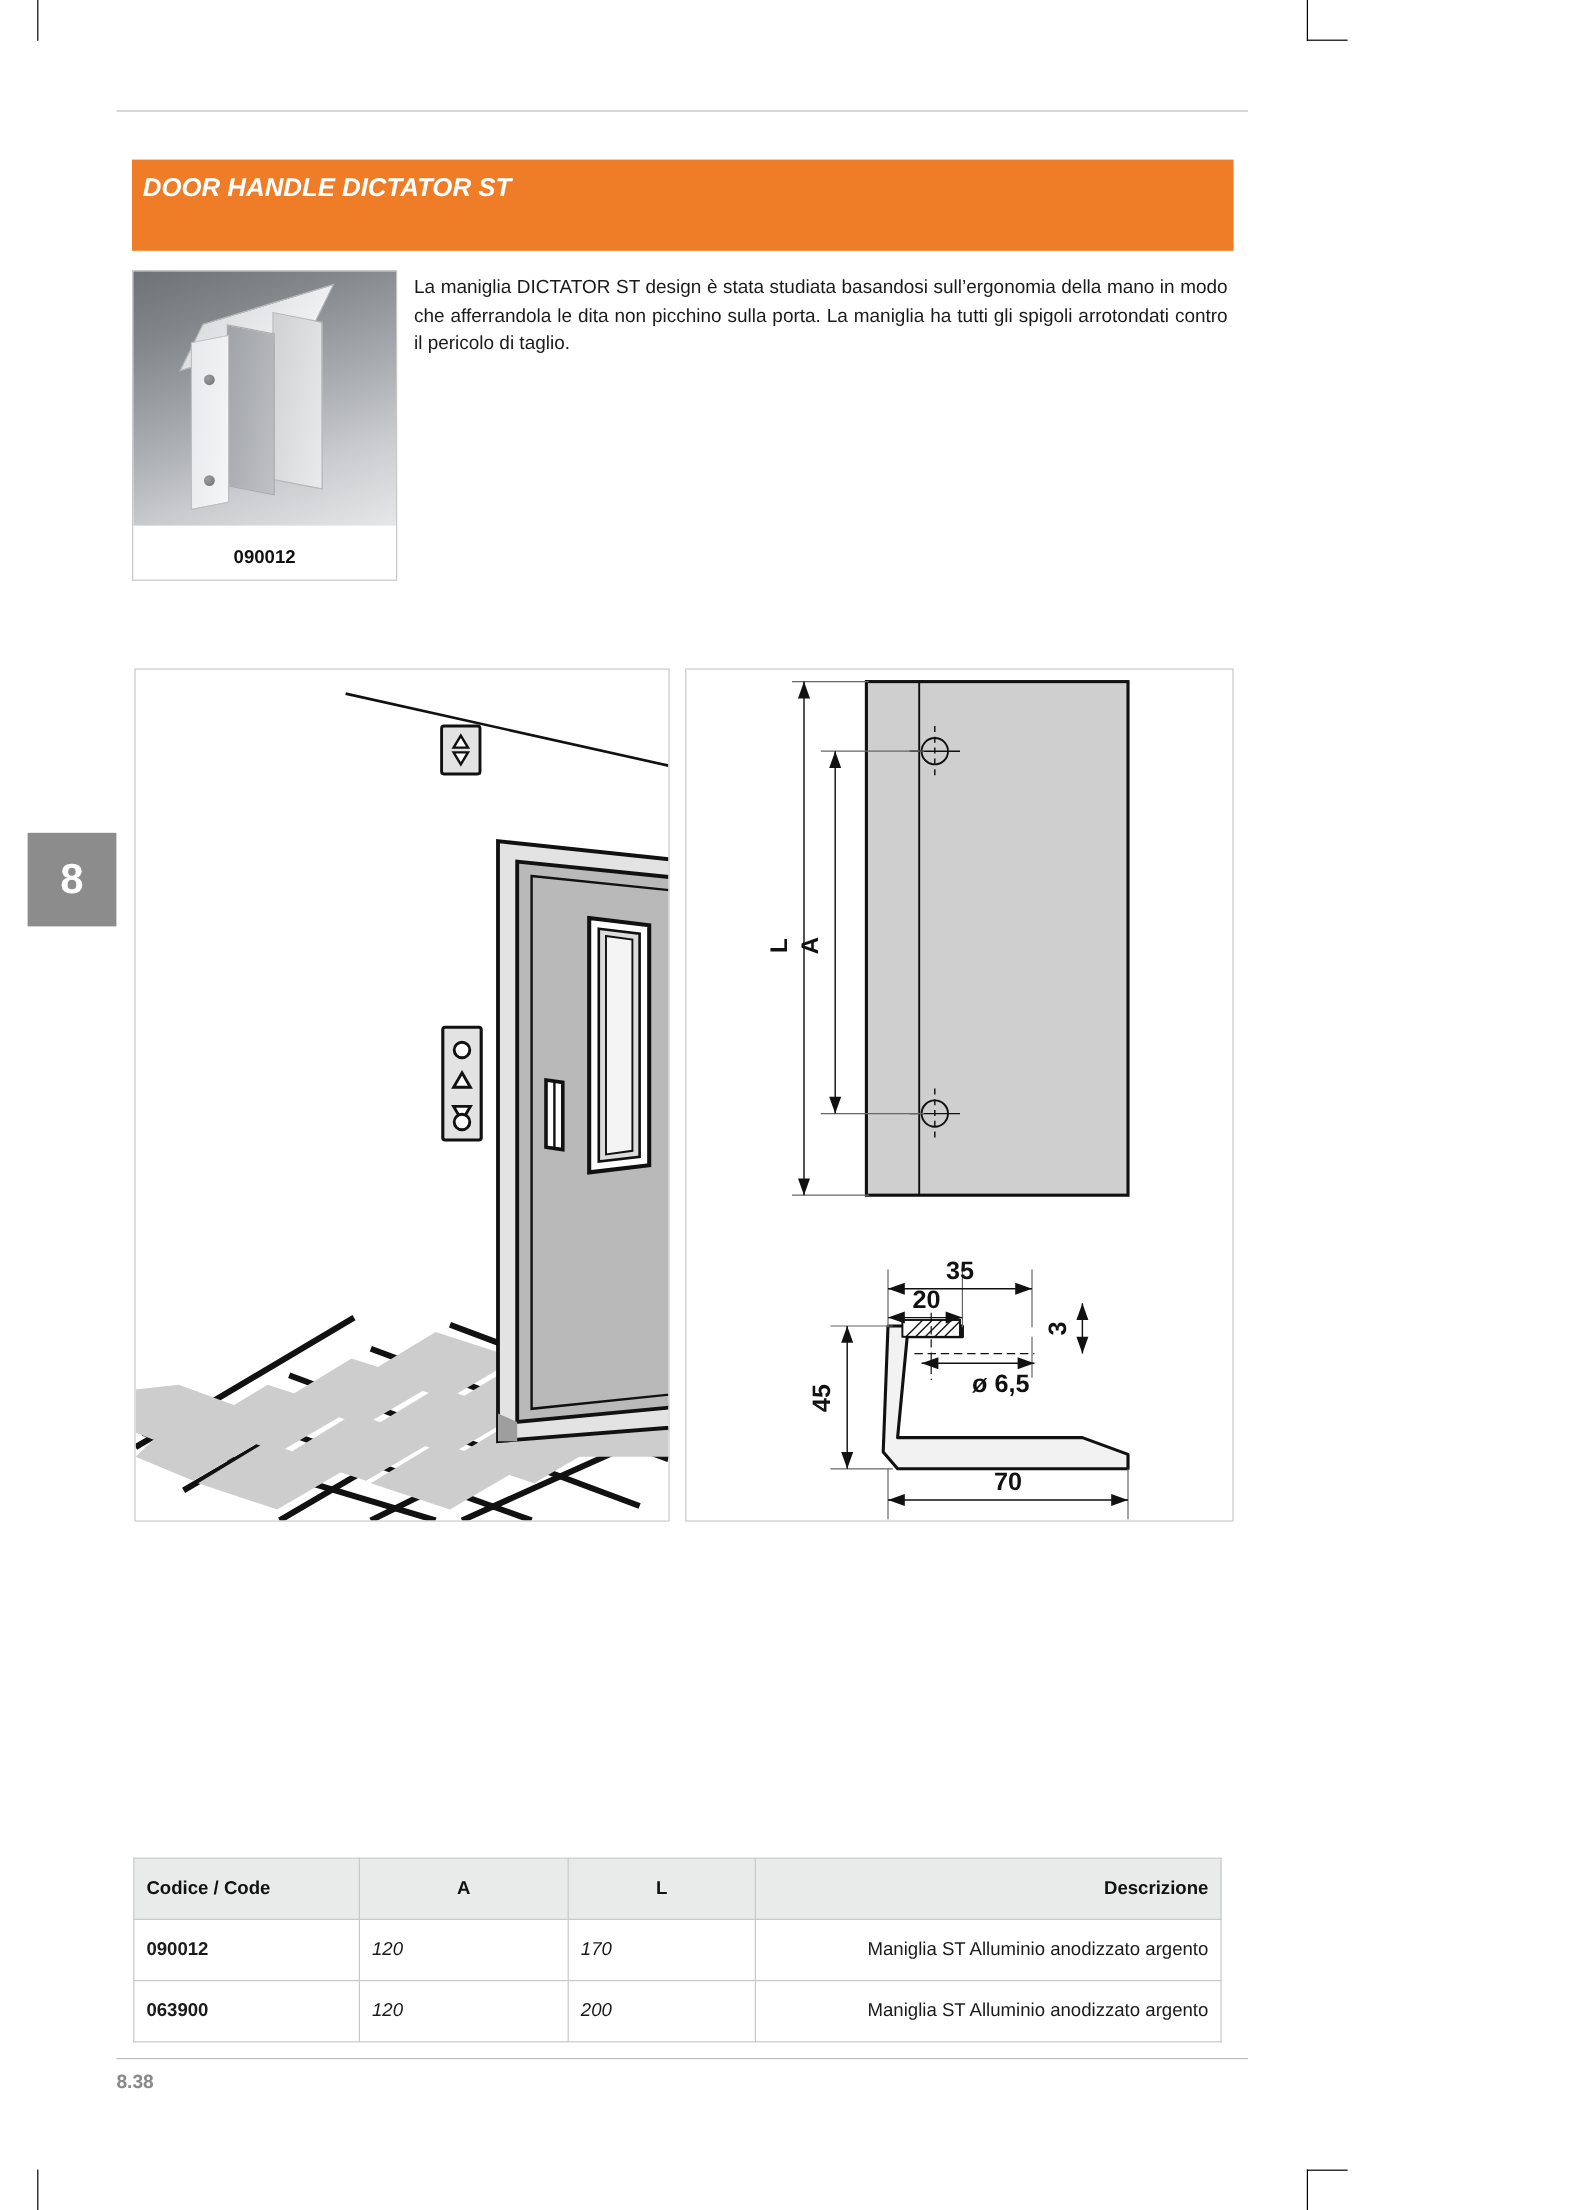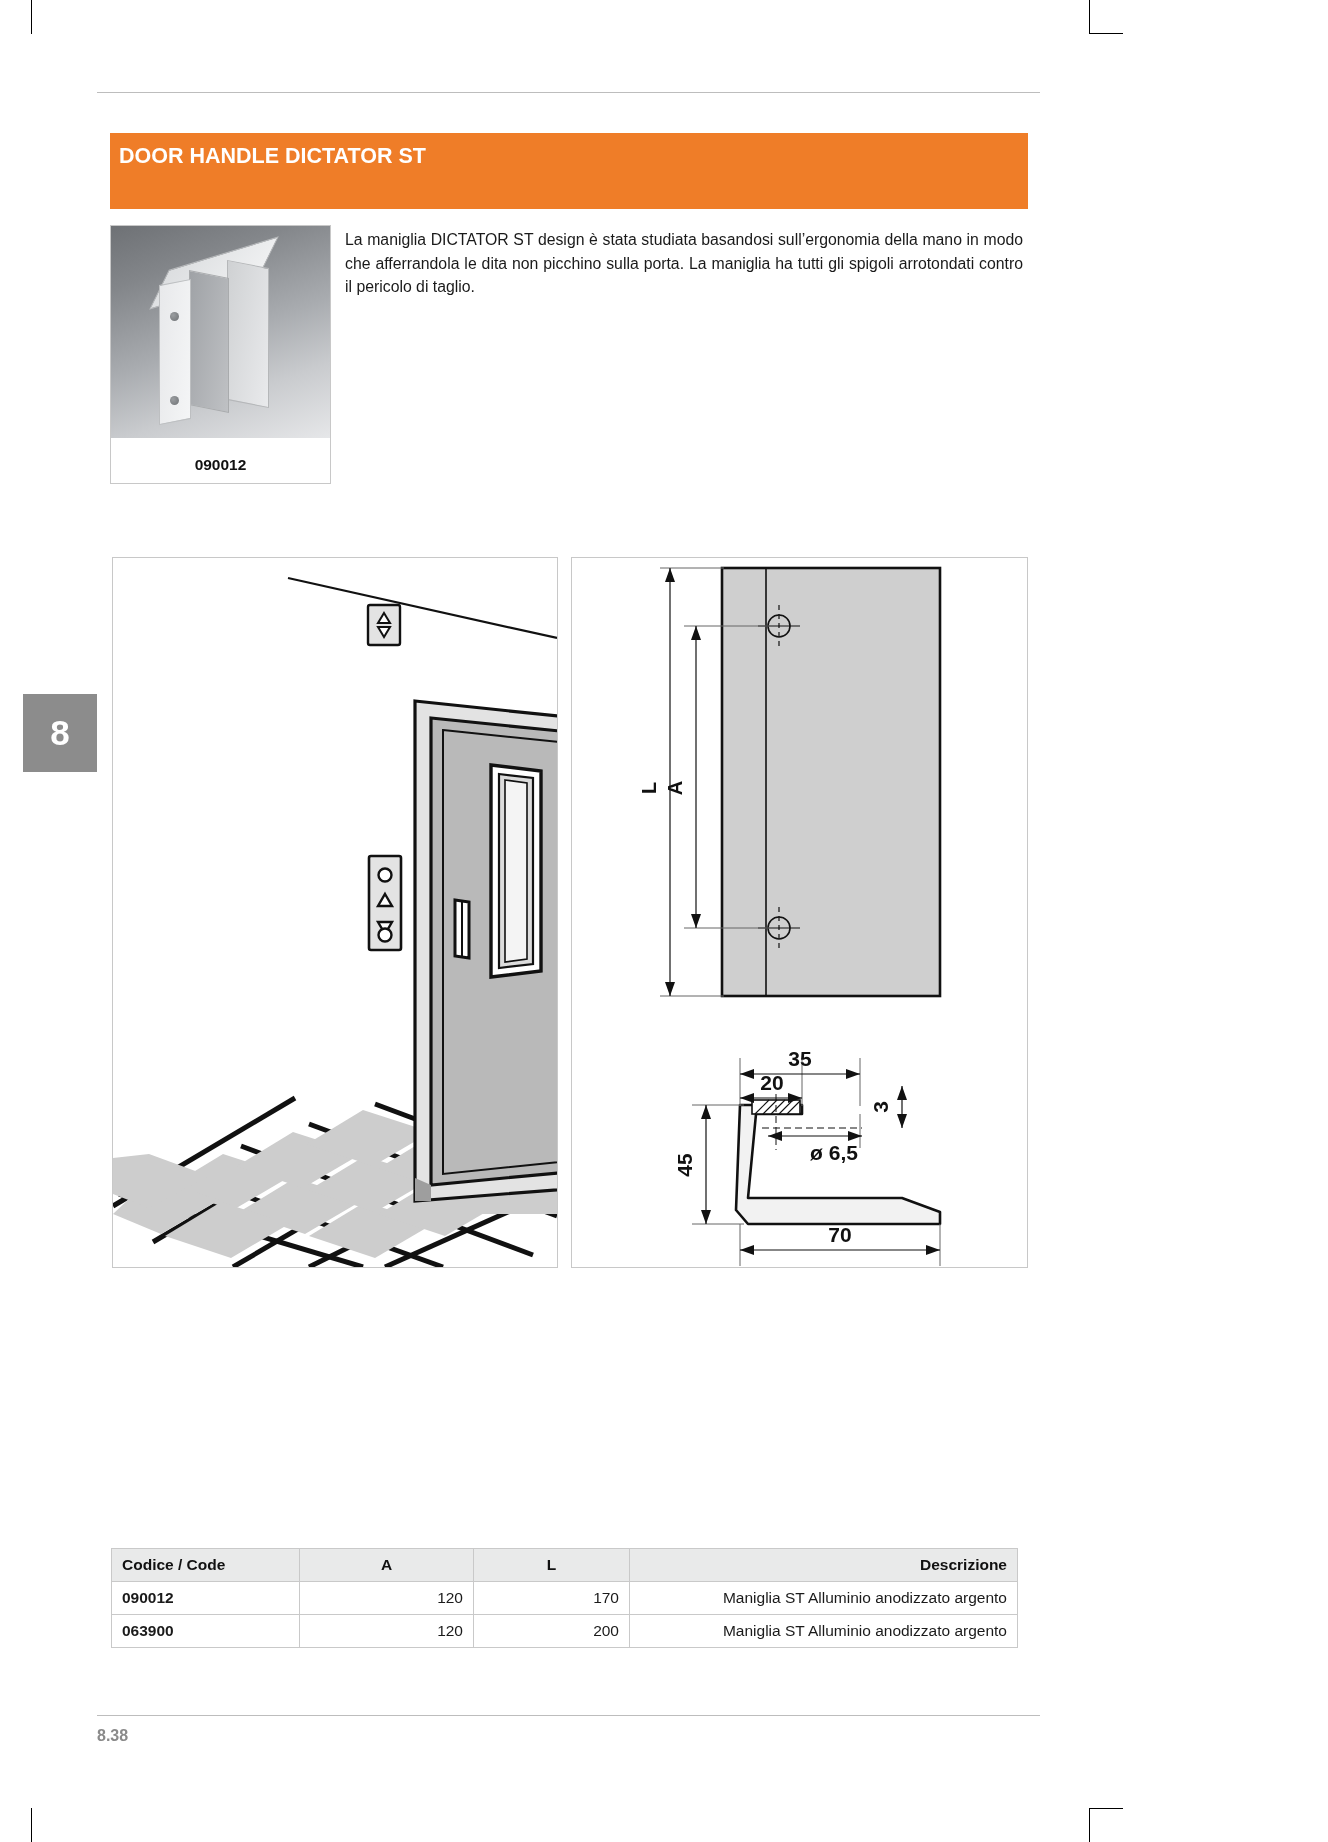--- a/index.html
+++ b/index.html
@@ -66,6 +66,7 @@
   .title-en {
     font-size: 21.5px;
     font-weight: bold;
+    font-style: italic;
     line-height: 28px;
   }
 

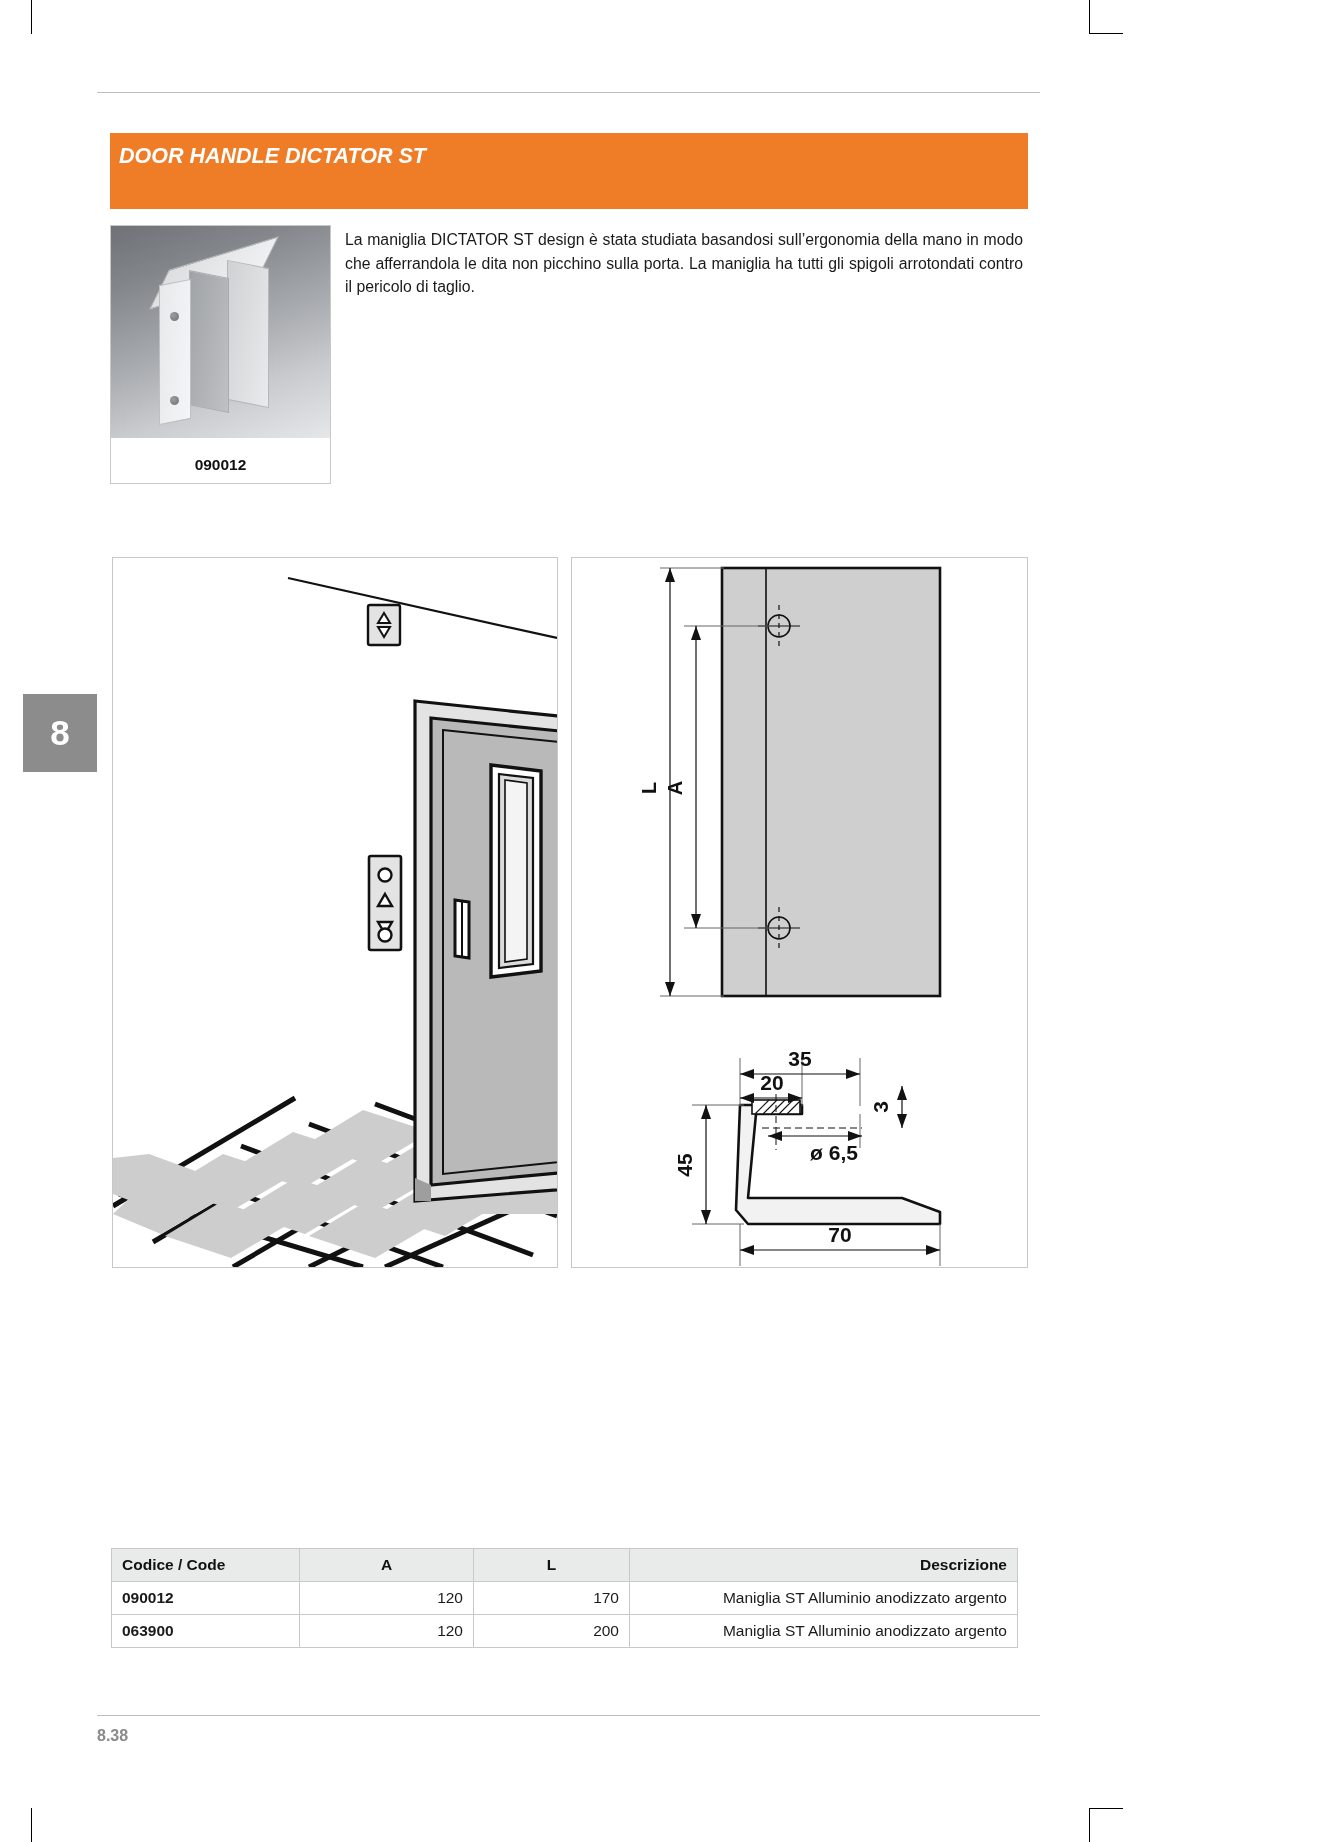--- a/index.html
+++ b/index.html
@@ -176,7 +176,7 @@
   }
   .spec-table th, .spec-table td {
     border: 1px solid #c9c9c9;
-    height: 33px;
+    height: 51px;
     padding: 0 10px;
     box-sizing: border-box;
   }

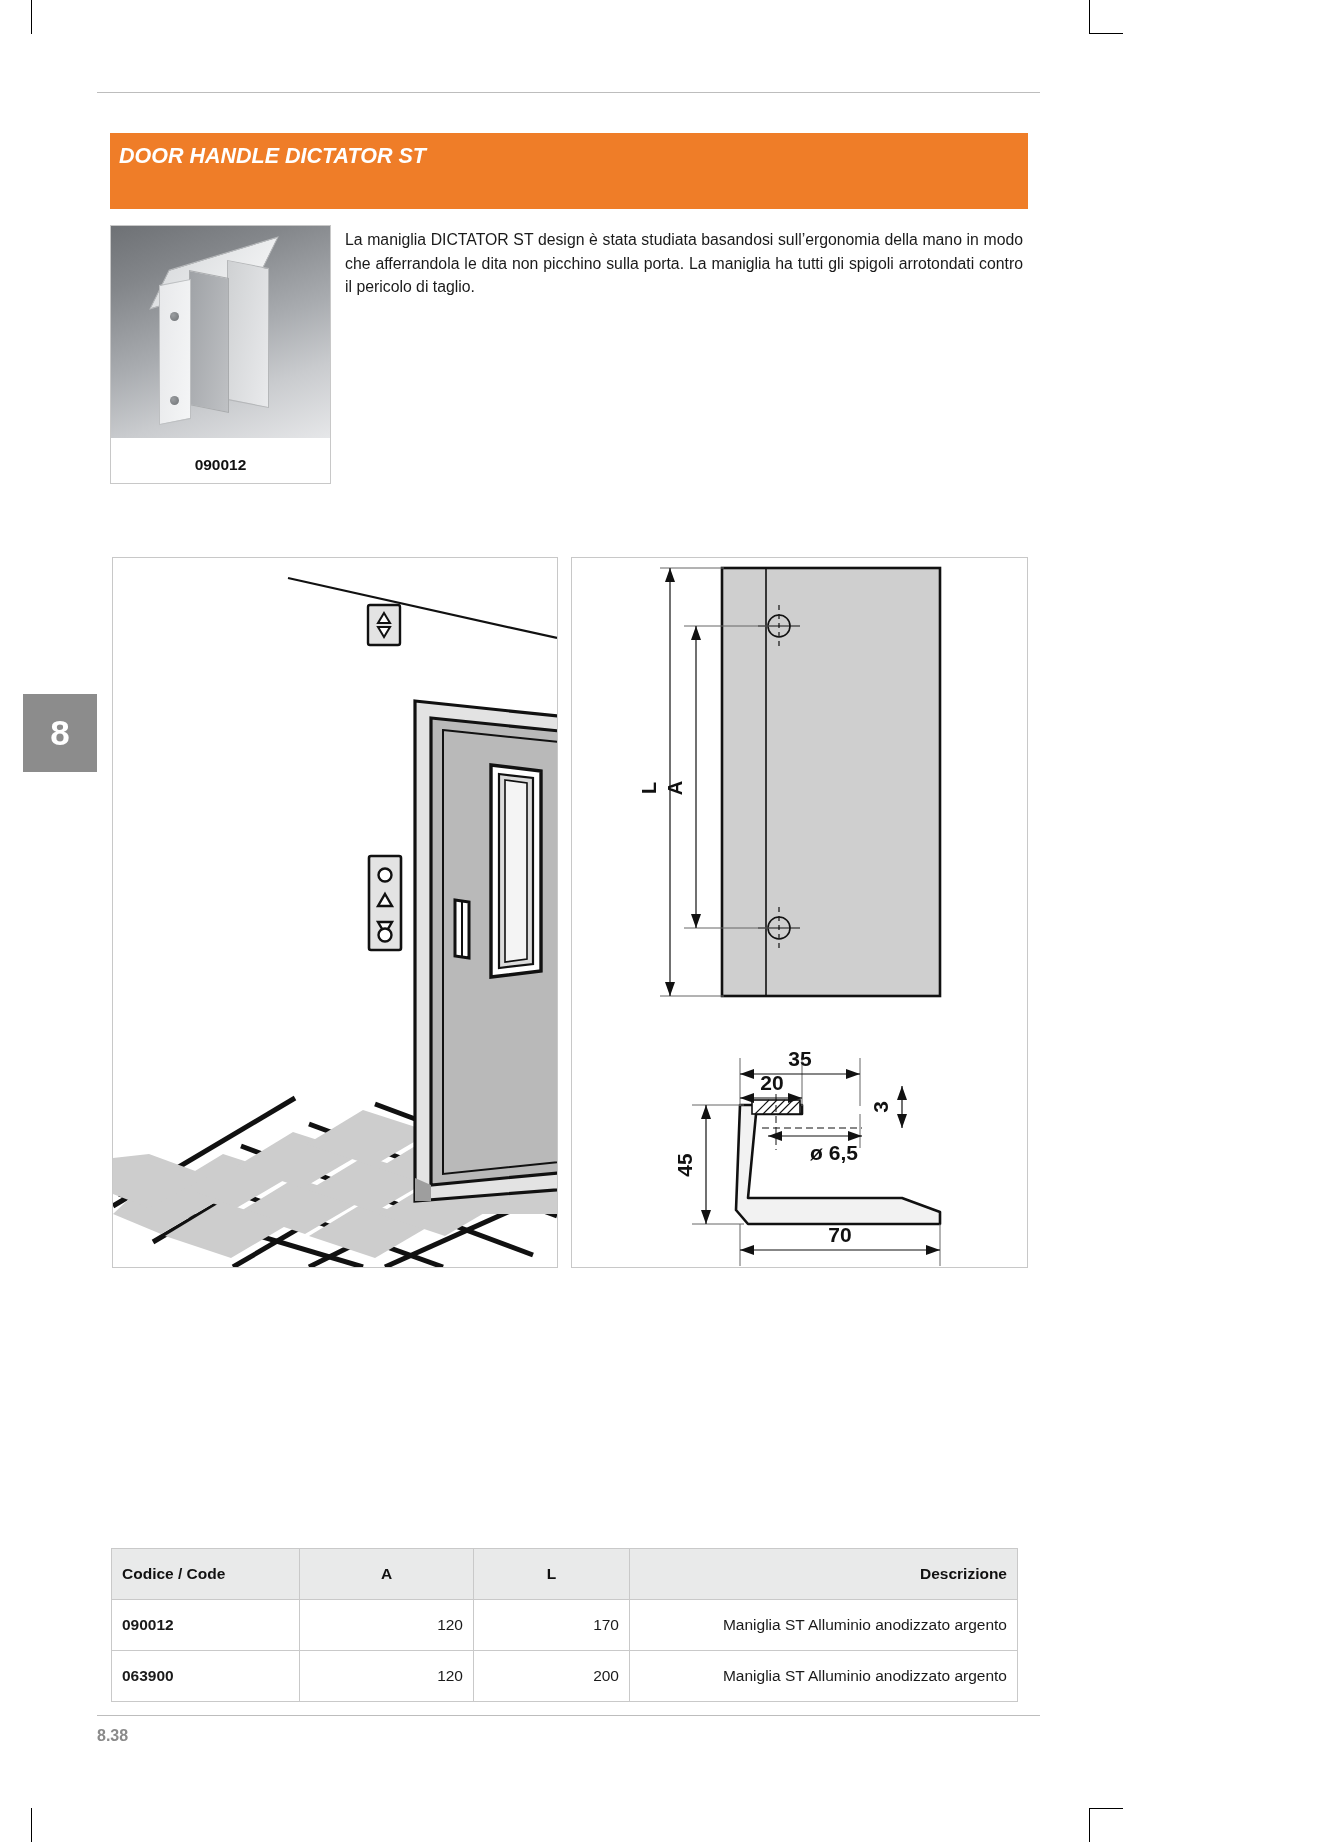--- a/index.html
+++ b/index.html
@@ -190,7 +190,7 @@
   .th-l    { width: 156px; text-align: center; }
   .th-desc { text-align: right; }
   .td-code { font-weight: bold; text-align: left; }
-  .td-a, .td-l { text-align: right; }
+  .td-a, .td-l { text-align: left; font-style: italic; }
   .td-desc { text-align: right; }
 
   

